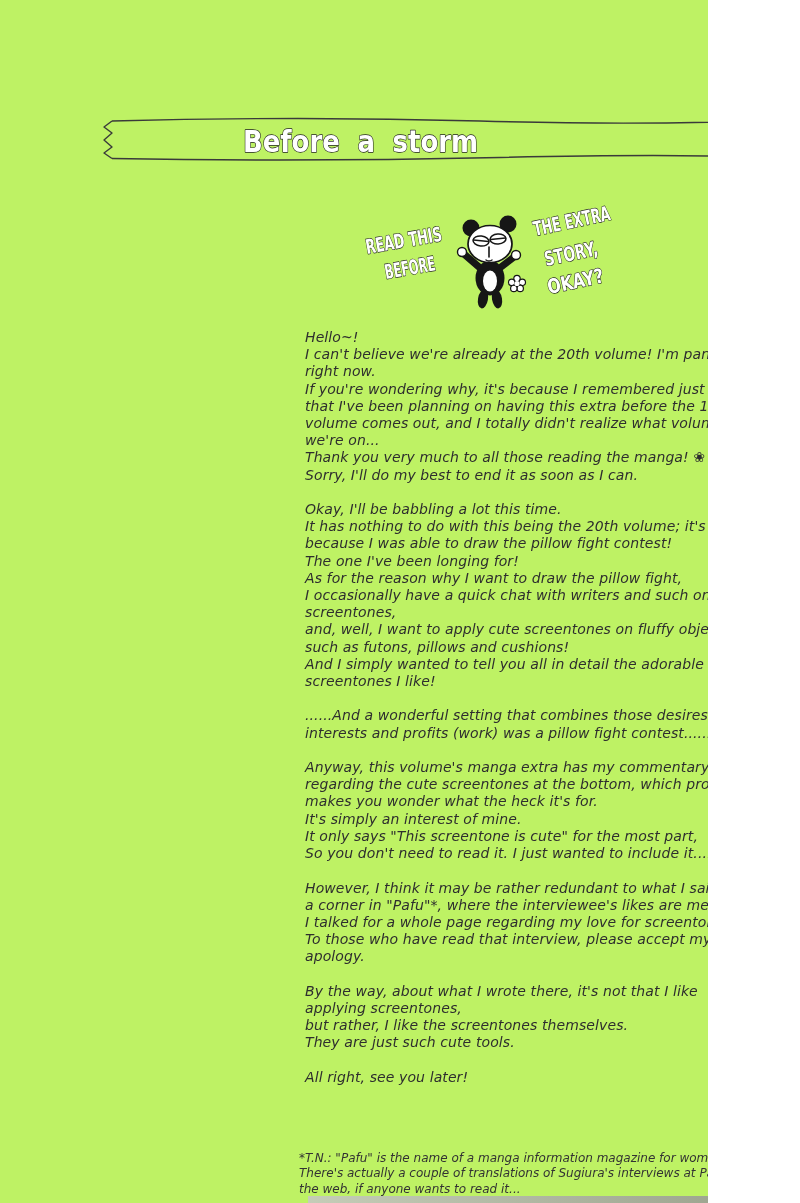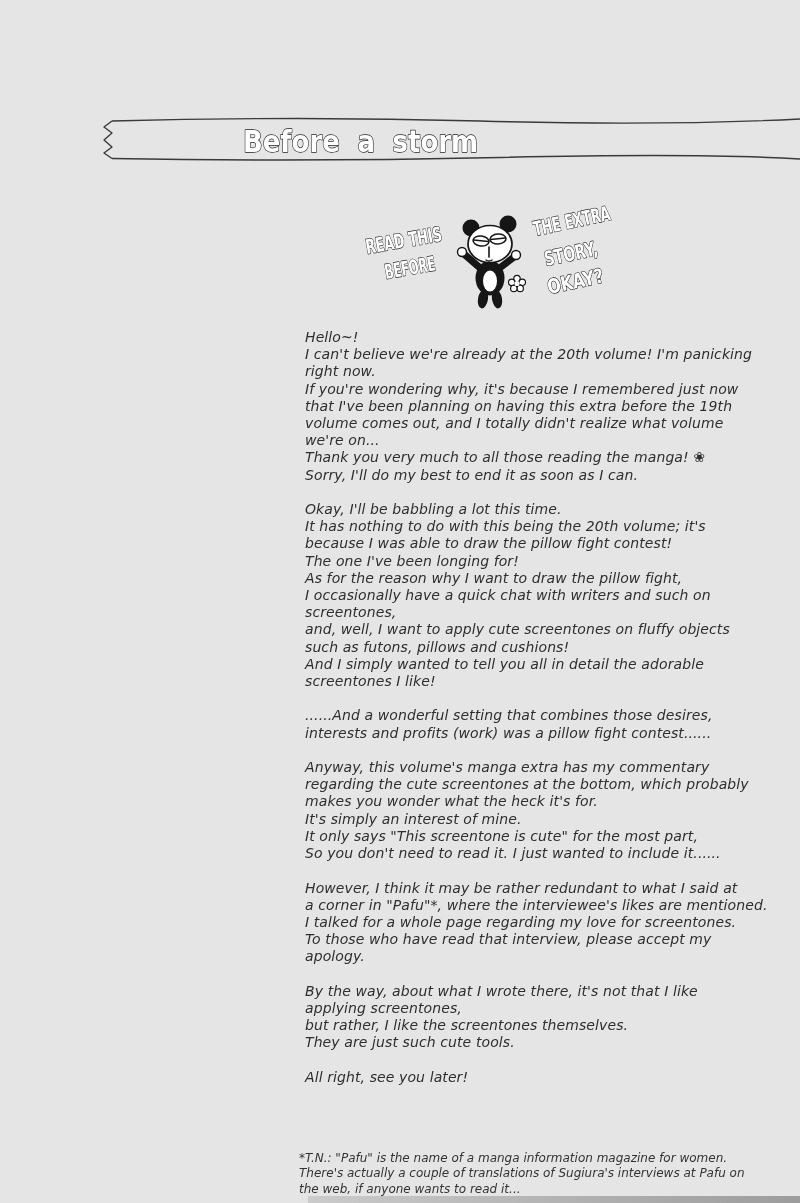--- a/index.html
+++ b/index.html
@@ -5,9 +5,9 @@
   html, body { margin: 0; padding: 0; background: #ffffff; }
   .page {
     position: relative;
-    width: 800px;
+    width: 708px;
     height: 1203px;
-    background: #e5e5e5;
+    background: #bef264;
     overflow: hidden;
     font-family: "DejaVu Sans", sans-serif;
   }

